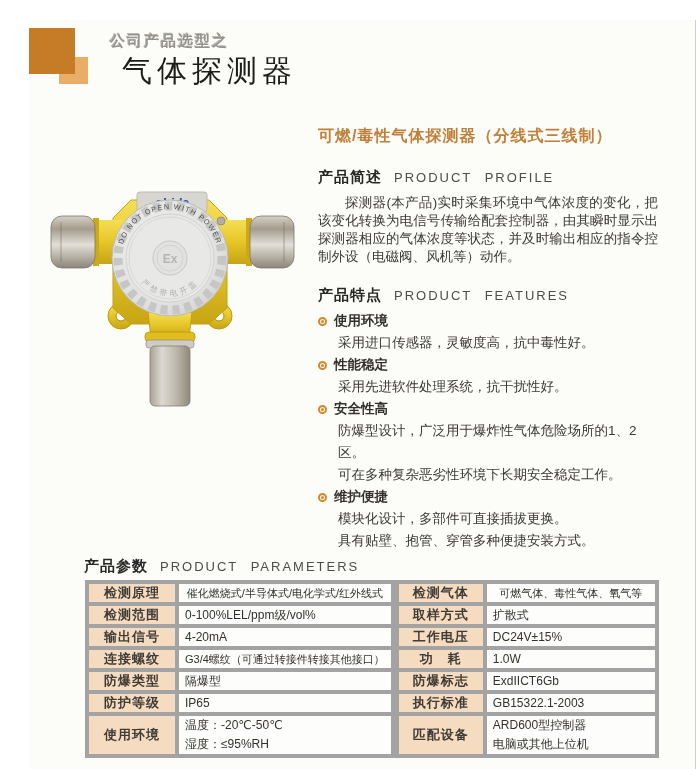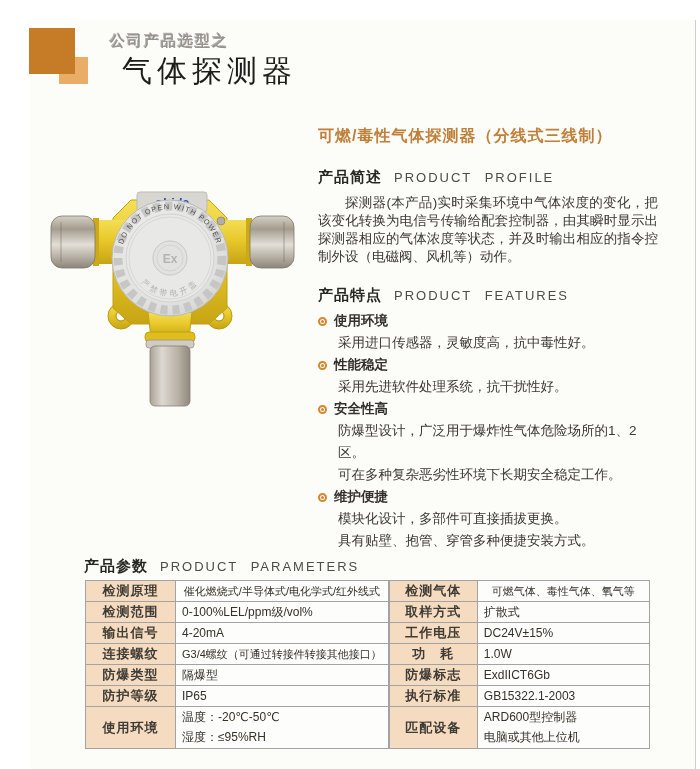--- a/index.html
+++ b/index.html
@@ -56,7 +56,7 @@
   .tables { position:absolute; left:85px; top:560px; display:flex; }
   table { border-collapse:collapse; table-layout:fixed; }
   td {
-    border:1px solid #a3a3a3; height:21px; padding:0 6px;
+    border:4px solid #a3a3a3; height:21px; padding:0 6px;
     font-size:12px; color:#333129; vertical-align:middle; background:#fdfdfc;
     overflow:hidden; white-space:nowrap;
   }

